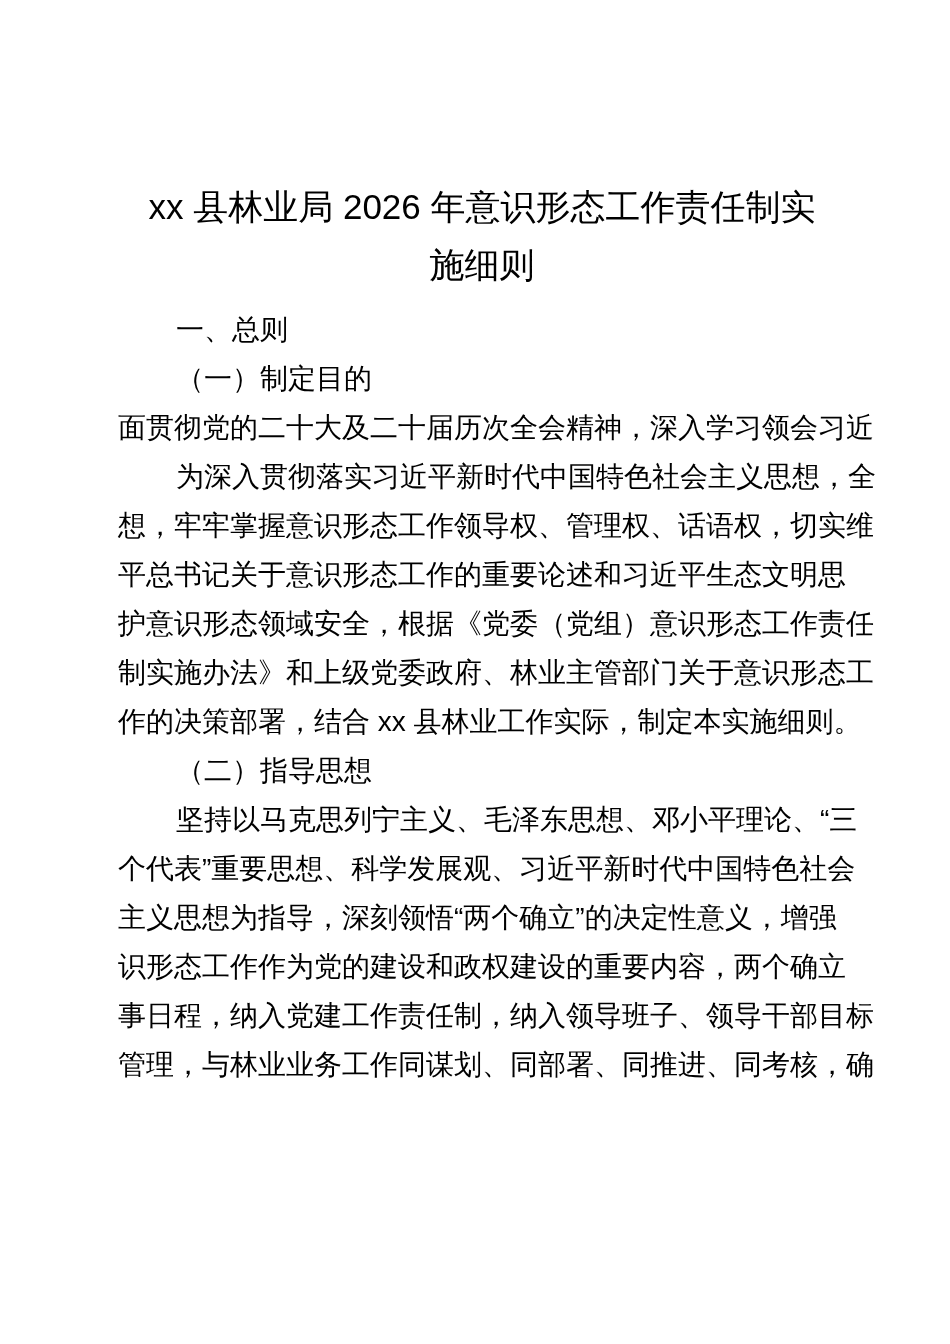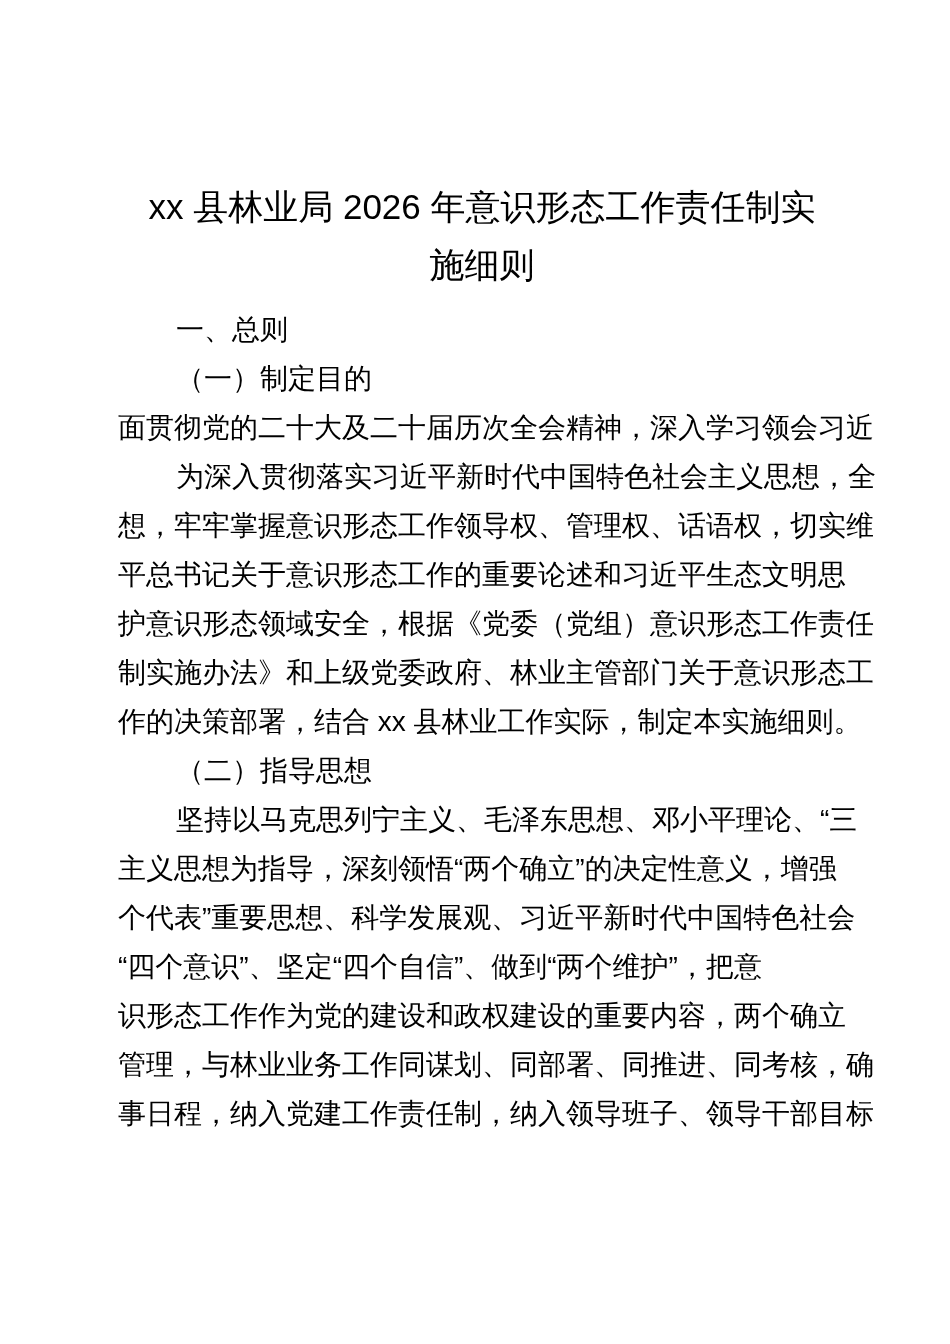--- a/index.html
+++ b/index.html
@@ -80,8 +80,8 @@
         <div class="line indent">（二）指导思想</div>
         <div>
             <div class="line indent">坚持以马克思列宁主义、毛泽东思想、邓小平理论、“三</div>
+            <div class="line">个代表”重要思想、科学发展观、习近平新时代中国特色社会</div>
             <div class="line">主义思想为指导，深刻领悟“两个确立”的决定性意义，增强</div>
-            <div class="line">个代表”重要思想、科学发展观、习近平新时代中国特色社会</div>
             <div class="line">“四个意识”、坚定“四个自信”、做到“两个维护”，把意</div>
             <div class="line">识形态工作作为党的建设和政权建设的重要内容，两个确立</div>
             <div class="line">管理，与林业业务工作同谋划、同部署、同推进、同考核，确</div>

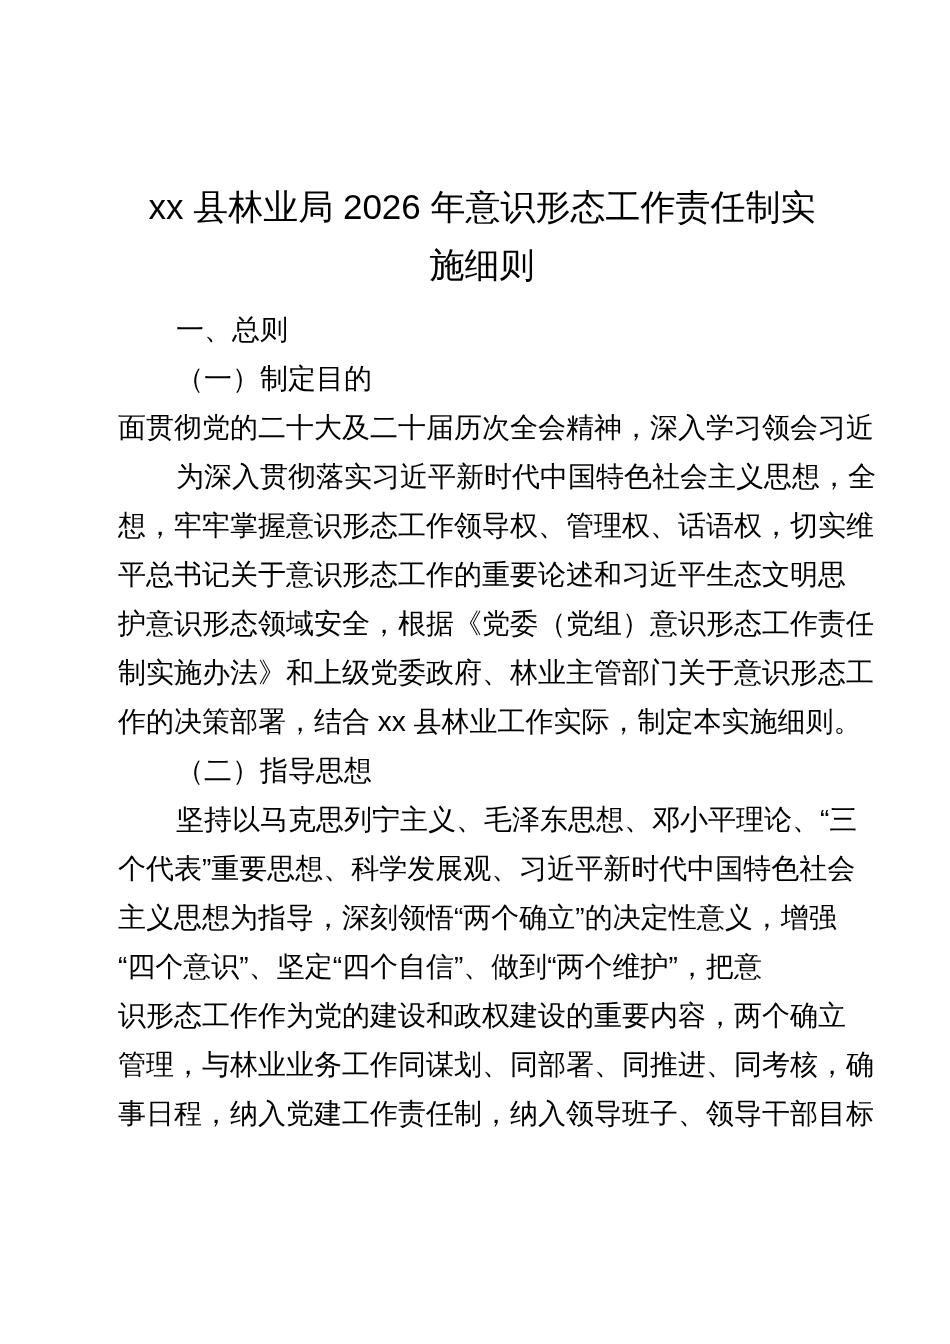--- a/index.html
+++ b/index.html
@@ -82,7 +82,6 @@
             <div class="line indent">坚持以马克思列宁主义、毛泽东思想、邓小平理论、“三</div>
             <div class="line">个代表”重要思想、科学发展观、习近平新时代中国特色社会</div>
             <div class="line">主义思想为指导，深刻领悟“两个确立”的决定性意义，增强</div>
-            <div class="line">“四个意识”、坚定“四个自信”、做到“两个维护”，把意</div>
             <div class="line">识形态工作作为党的建设和政权建设的重要内容，两个确立</div>
             <div class="line">管理，与林业业务工作同谋划、同部署、同推进、同考核，确</div>
             <div class="line">事日程，纳入党建工作责任制，纳入领导班子、领导干部目标</div>

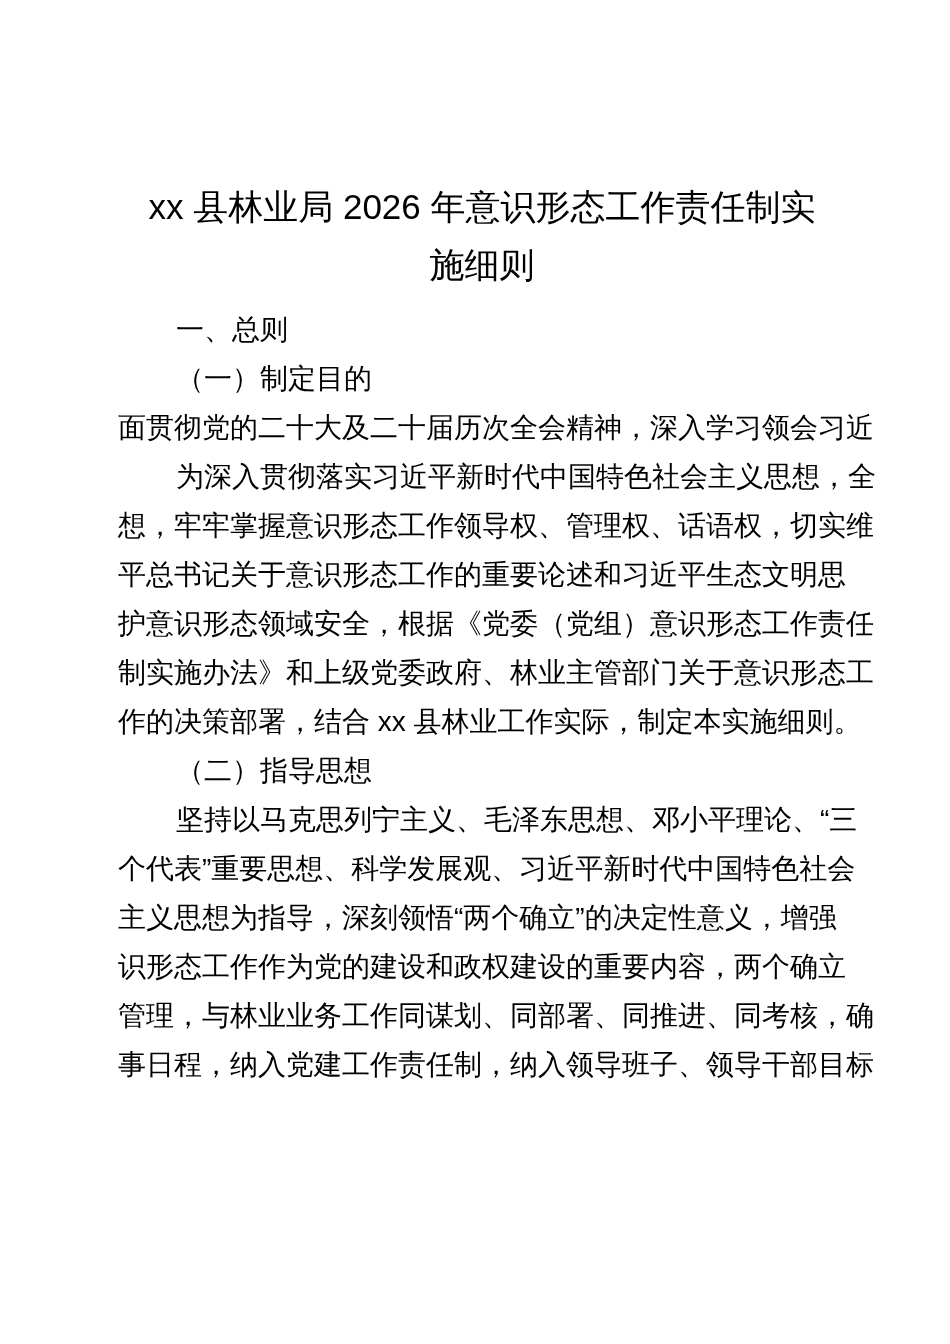--- a/index.html
+++ b/index.html
@@ -83,8 +83,8 @@
             <div class="line">个代表”重要思想、科学发展观、习近平新时代中国特色社会</div>
             <div class="line">主义思想为指导，深刻领悟“两个确立”的决定性意义，增强</div>
             <div class="line">识形态工作作为党的建设和政权建设的重要内容，两个确立</div>
+            <div class="line">事日程，纳入党建工作责任制，纳入领导班子、领导干部目标</div>
             <div class="line">管理，与林业业务工作同谋划、同部署、同推进、同考核，确</div>
-            <div class="line">事日程，纳入党建工作责任制，纳入领导班子、领导干部目标</div>
           </div>
       </div>
 

